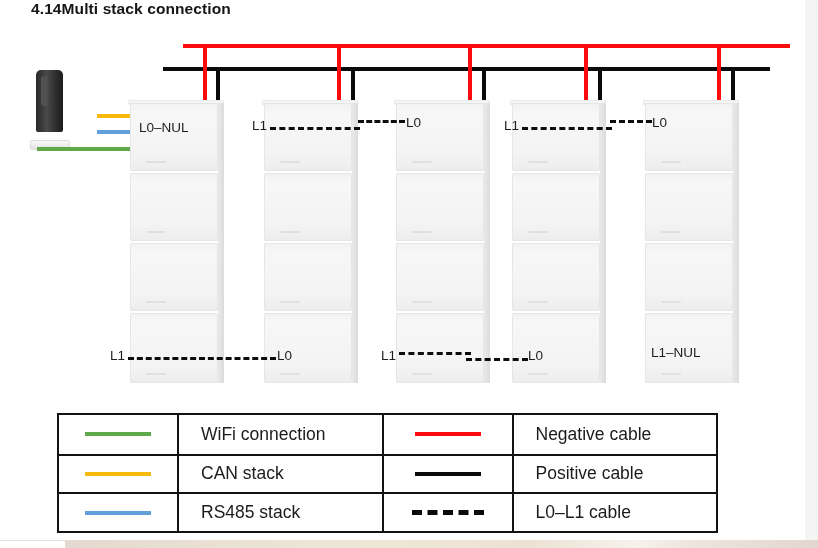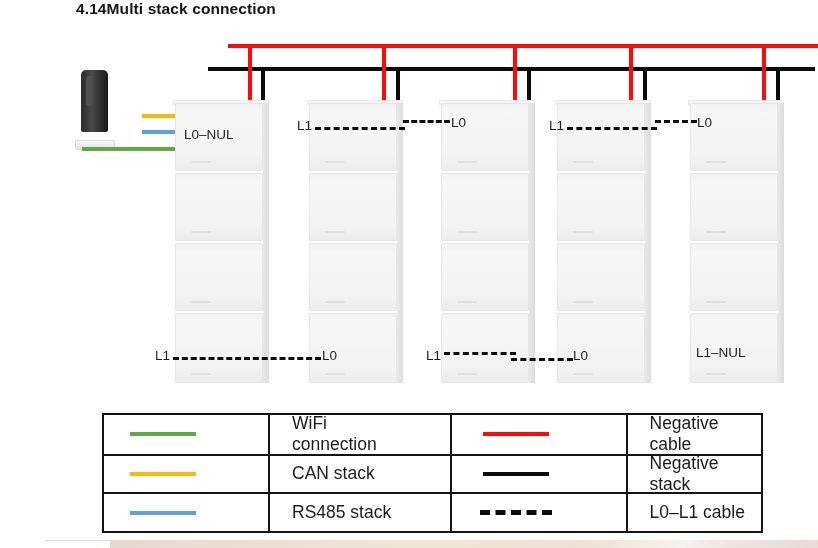--- a/index.html
+++ b/index.html
@@ -10,7 +10,7 @@
     overflow:hidden;
     position:relative;
   }
-  .page{position:absolute;inset:0;background:#fff;margin-left:45px;}
+  .page{position:absolute;inset:0;background:#fff;}
 
   
   .right-band{position:absolute;left:805px;top:0;width:13px;height:540px;background:#f4f4f4;}

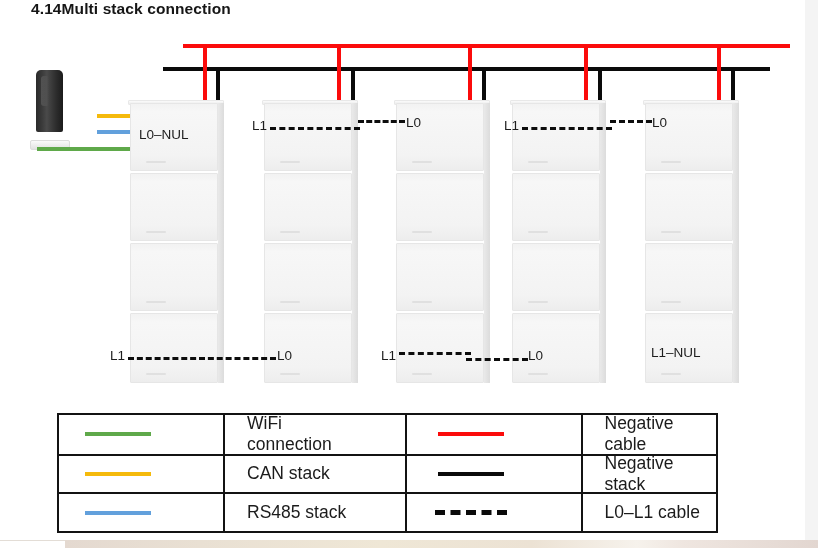--- a/index.html
+++ b/index.html
@@ -162,7 +162,7 @@
       <div class="side"></div>
     </div>
 
-    <div class="lbl" style="left:139px;top:127px;">L0–NUL</div>
+    <div class="lbl" style="left:139px;top:120px;">L0–NUL</div>
     <div class="lbl" style="left:252px;top:118px;">L1</div>
     <div class="lbl" style="left:406px;top:115px;">L0</div>
     <div class="lbl" style="left:504px;top:118px;">L1</div>

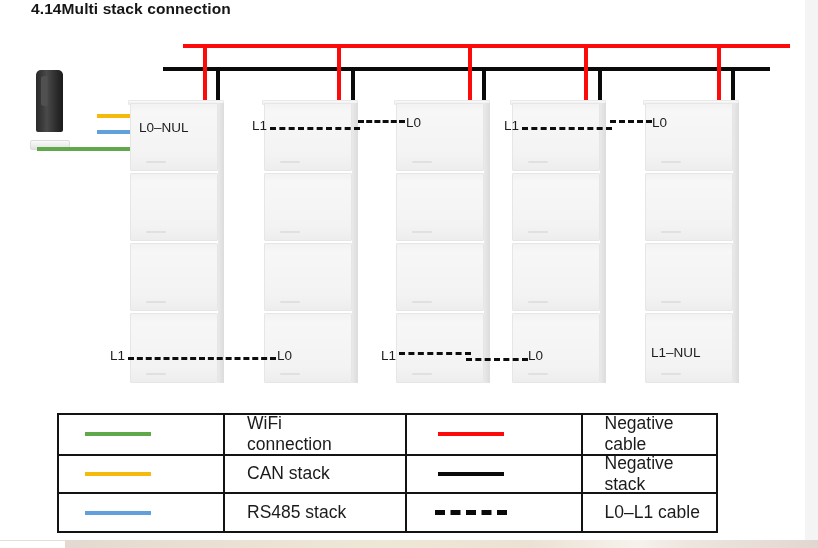--- a/index.html
+++ b/index.html
@@ -69,7 +69,7 @@
 
   
   .legend{position:absolute;left:57px;top:413px;width:661px;height:120px;border:2.5px solid #131313;box-sizing:border-box;}
-  .lrow{display:flex;height:33.3%;box-sizing:border-box;gap:46px;}
+  .lrow{display:flex;height:33.3%;box-sizing:border-box;}
   .lrow + .lrow{border-top:2.5px solid #131313;}
   .lcell-swatch{width:118px;display:flex;align-items:center;justify-content:center;box-sizing:border-box;}
   .lcell-text{flex:1;display:flex;align-items:center;padding-left:22px;box-sizing:border-box;border-left:2.5px solid #131313;

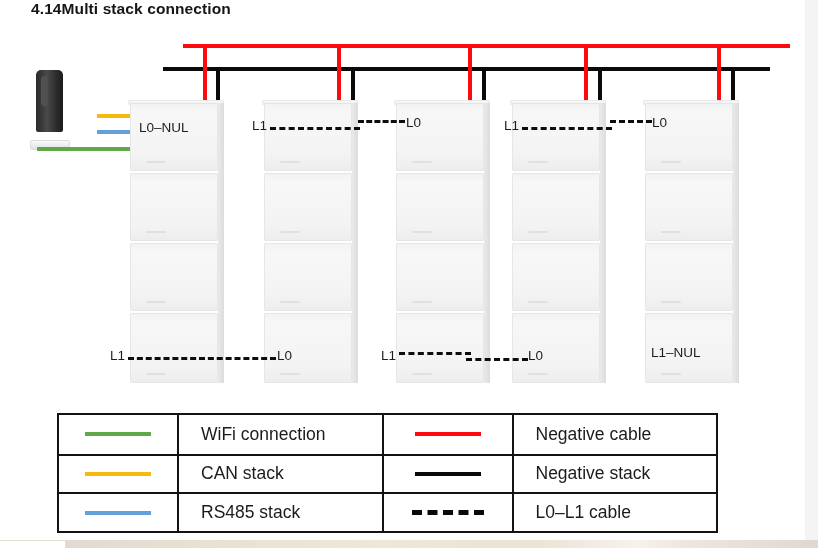--- a/index.html
+++ b/index.html
@@ -208,7 +208,7 @@
       <div class="lcell-swatch second">
           <div class="sw sw-black"></div>
         </div>
-      <div class="lcell-text">Negative stack</div>
+      <div class="lcell-text">Positive cable</div>
     </div>
 
     <div class="lrow">

